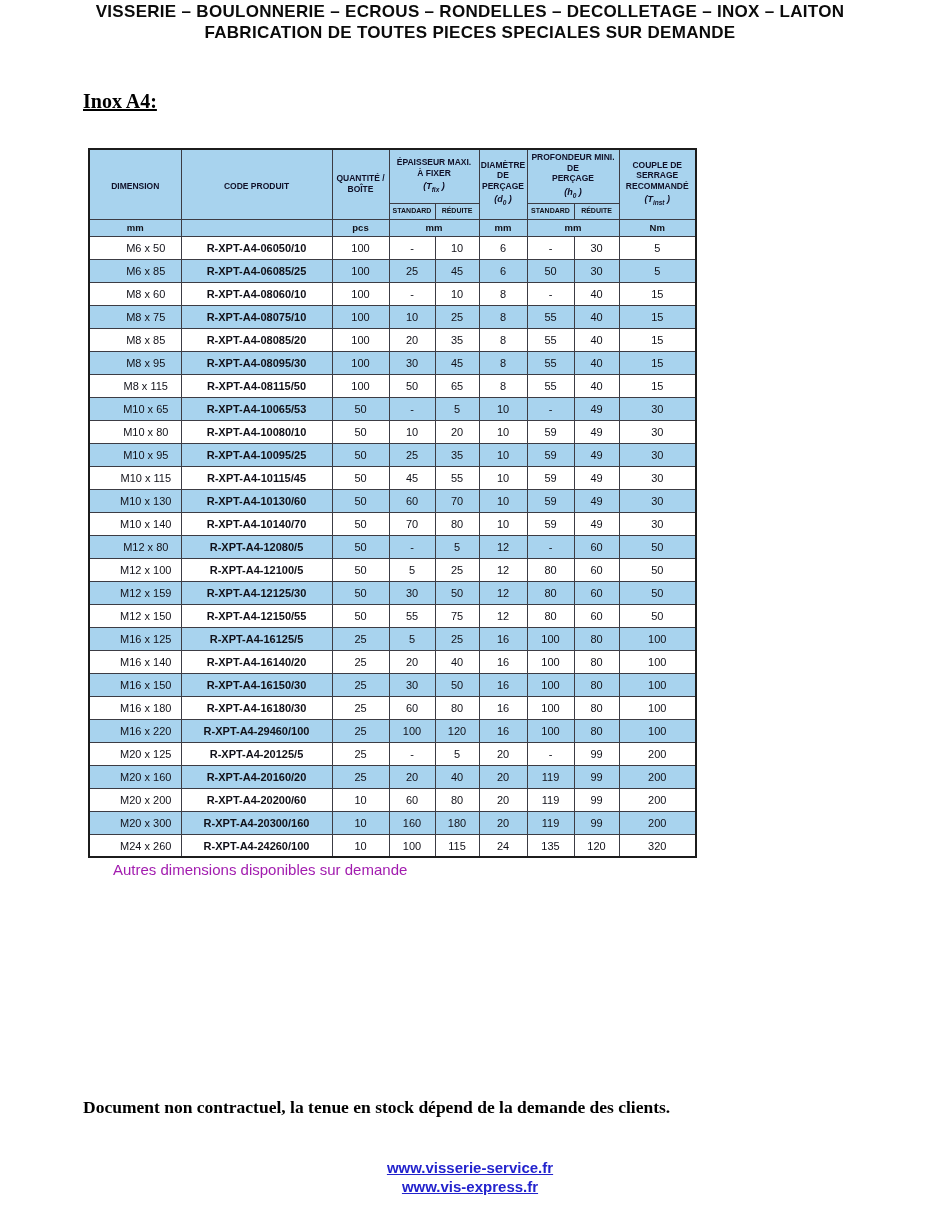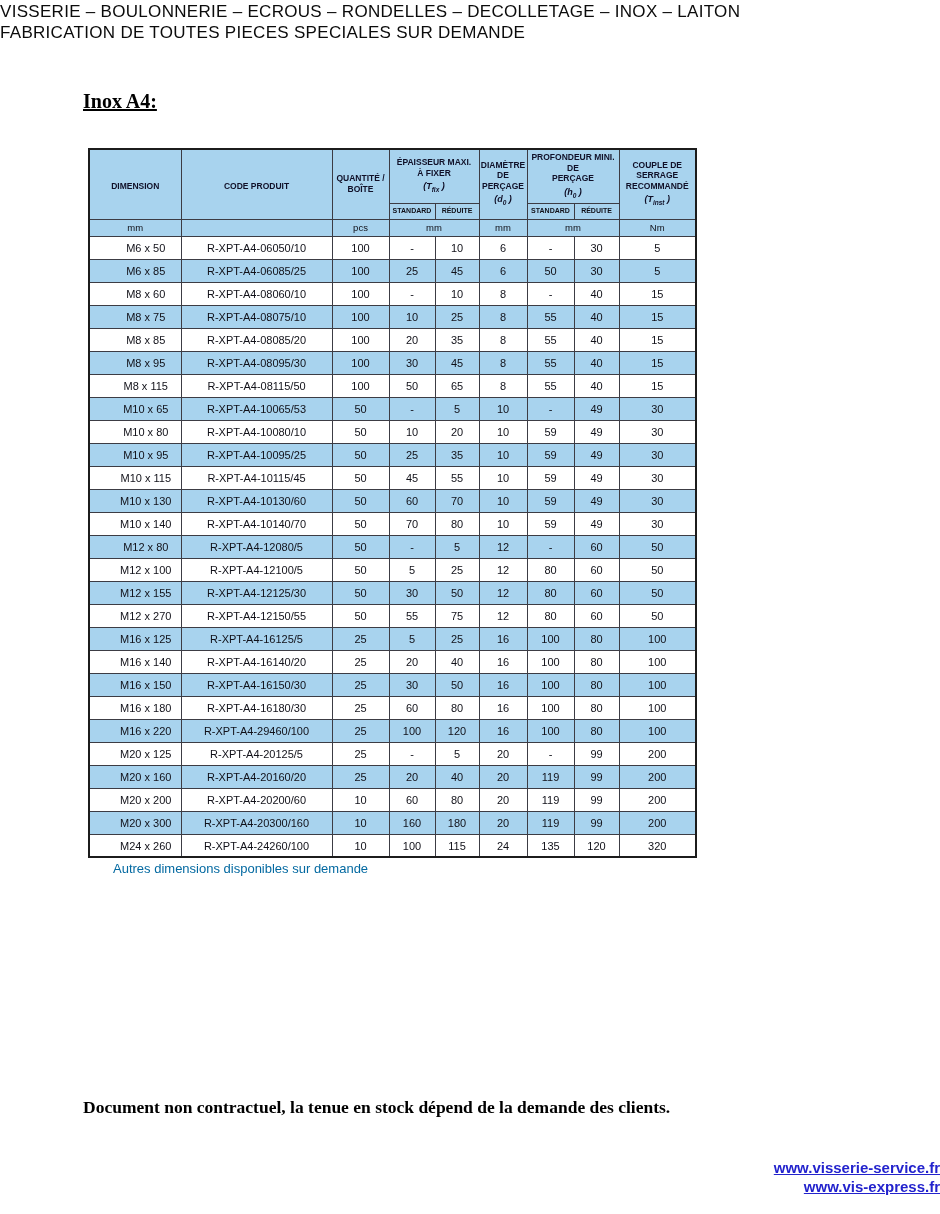--- a/index.html
+++ b/index.html
@@ -14,8 +14,8 @@
 
   .top-header {
     position: absolute; top: 1px; left: 0; width: 100%;
-    font-size: 17px; line-height: 21px;
-    letter-spacing: 0.3px; color: #0b0b0b; font-weight: 400;
+    text-align: center; font-size: 17px; line-height: 21px;
+    letter-spacing: 0.3px; color: #0b0b0b; font-weight: 700;
   }
 
   .section-title {

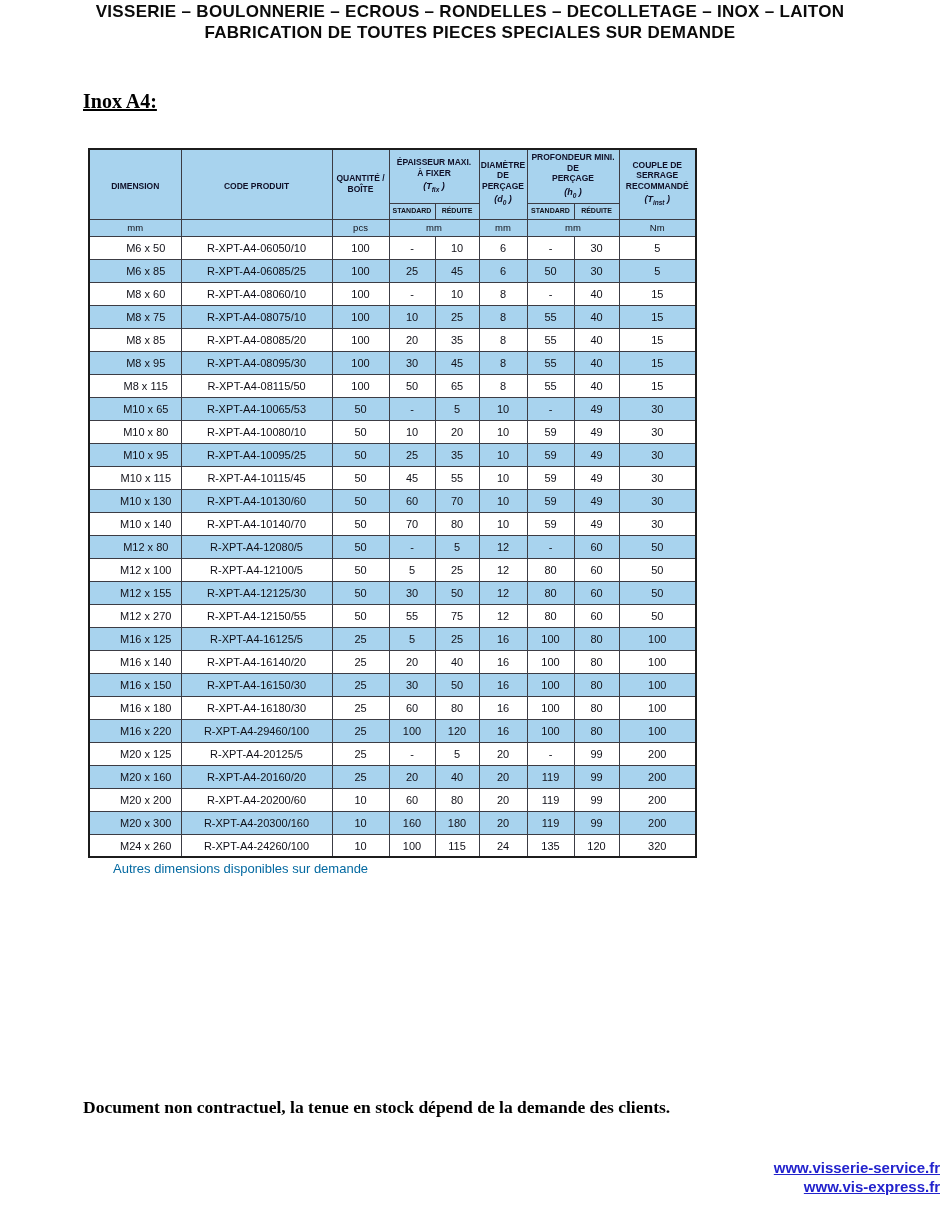--- a/index.html
+++ b/index.html
@@ -47,7 +47,7 @@
   .formula { font-size: 9px; font-style: italic; font-weight: bold; padding-top: 3px; }
   .formula sub { font-size: 6.5px; }
   th.subhdr { font-size: 7px; font-weight: bold; height: 16px; line-height: 8px; }
-  tr.units td { font-size: 9.5px; font-weight: normal; height: 17px; margin-top: 16px; }
+  tr.units td { font-size: 9.5px; font-weight: bold; height: 17px; margin-top: 16px; }
 
   tbody td { height: 23px; background: #ffffff; }
   tbody tr.alt td { background: #a8d3ee; }

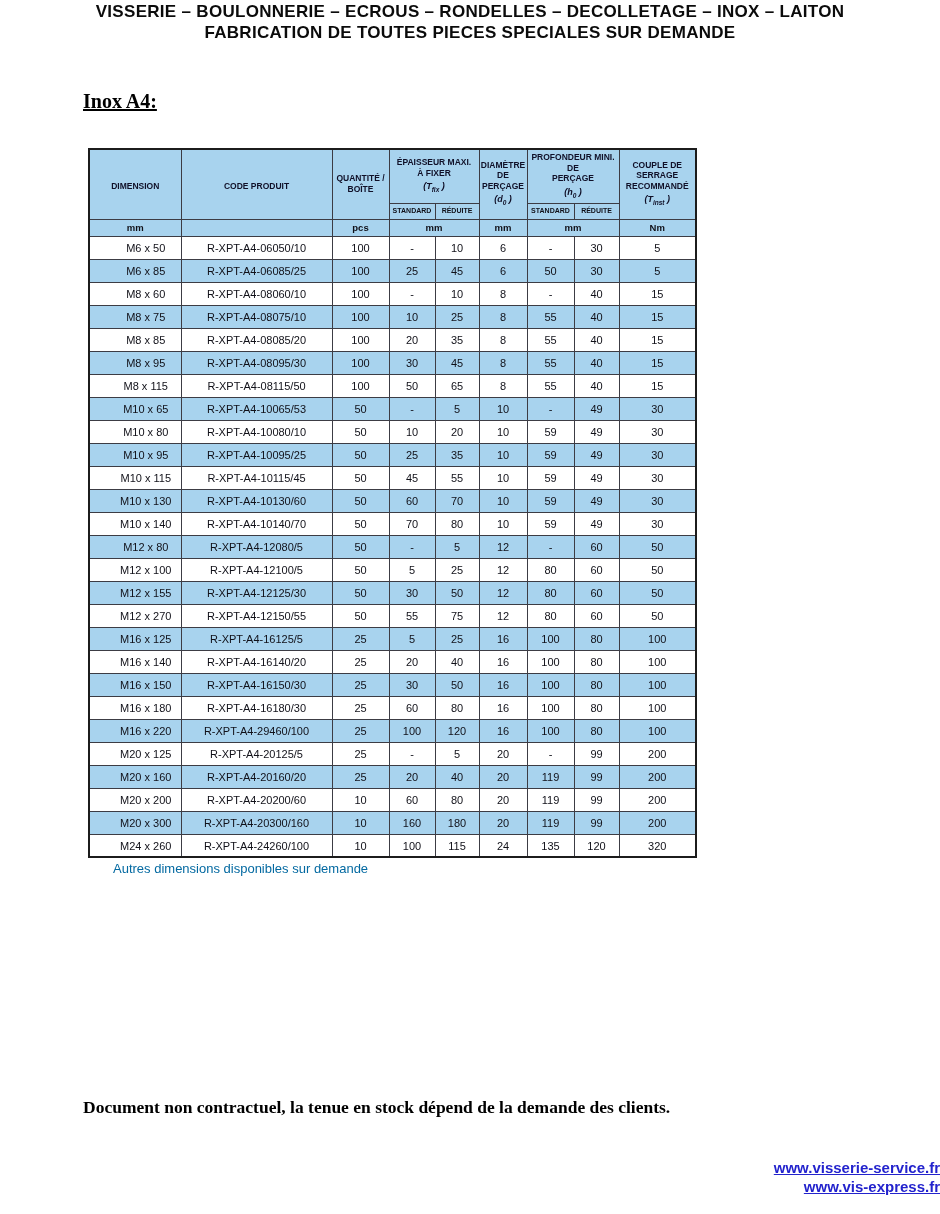--- a/index.html
+++ b/index.html
@@ -52,7 +52,7 @@
   tbody td { height: 23px; background: #ffffff; }
   tbody tr.alt td { background: #a8d3ee; }
   td.dim-cell { text-align: left; padding-left: 21px; }
-  td.code-cell { font-weight: normal; margin-top: 12px; }
+  td.code-cell { font-weight: bold; margin-top: 12px; }
 
   .footnote {
     position: absolute; left: 113px; top: 861px;

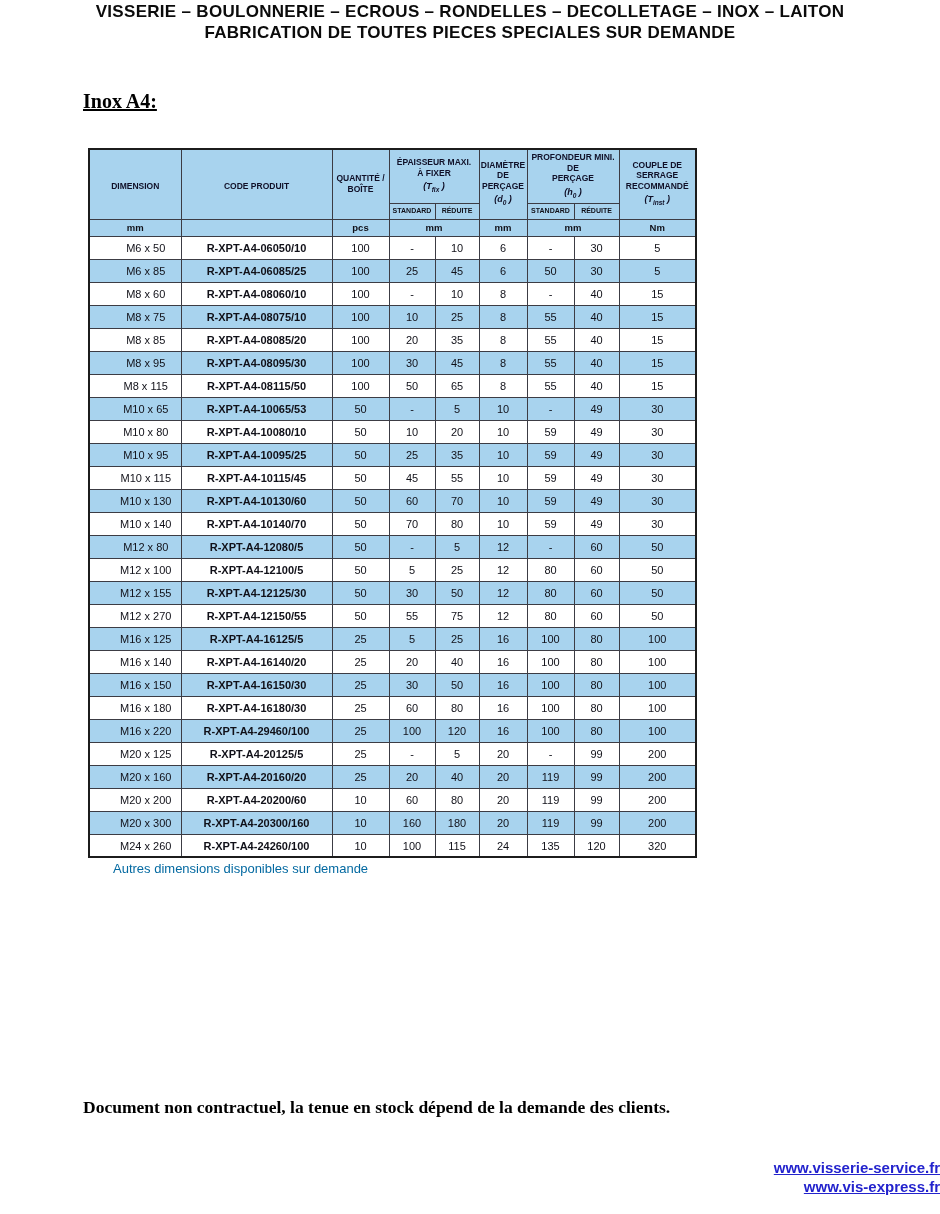--- a/index.html
+++ b/index.html
@@ -311,7 +311,7 @@
         <td>50</td>
       </tr>
       <tr class="alt">
-        <td class="dim-cell">M12 x 155</td>
+        <td class="dim-cell">M12 x 159</td>
         <td class="code-cell">R-XPT-A4-12125/30</td>
         <td>50</td>
         <td>30</td>

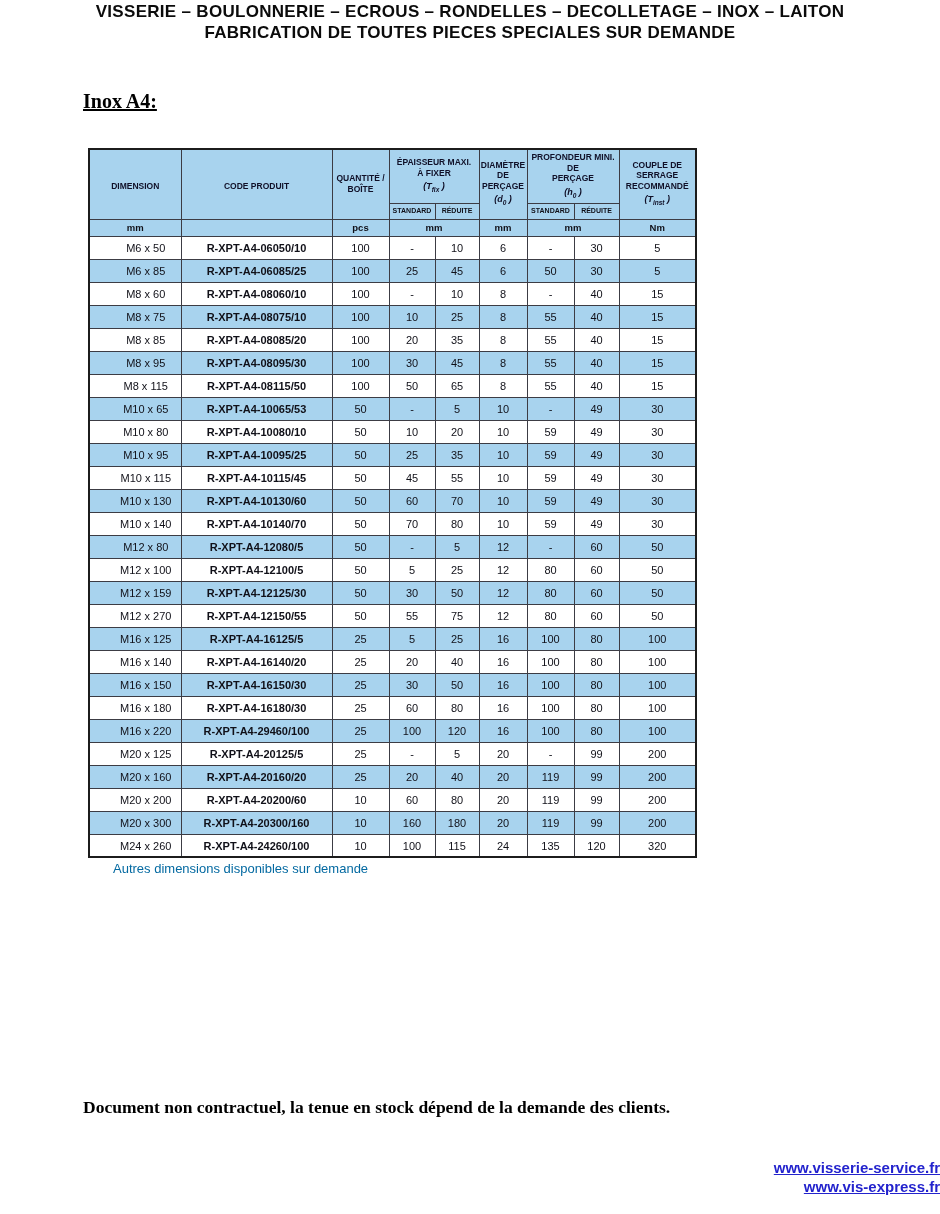--- a/index.html
+++ b/index.html
@@ -322,7 +322,7 @@
         <td>50</td>
       </tr>
       <tr>
-        <td class="dim-cell">M12 x 270</td>
+        <td class="dim-cell">M12 x 150</td>
         <td class="code-cell">R-XPT-A4-12150/55</td>
         <td>50</td>
         <td>55</td>

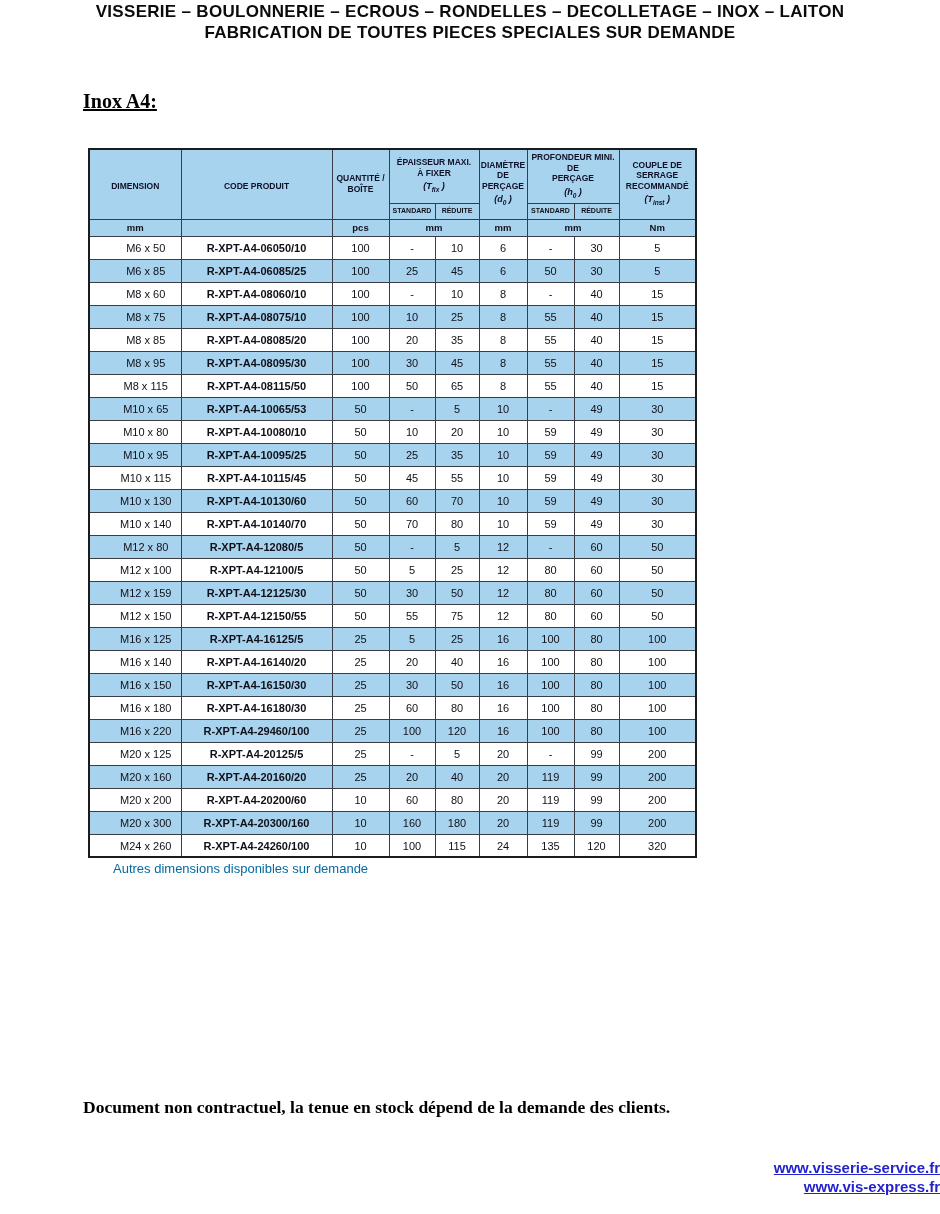--- a/index.html
+++ b/index.html
@@ -56,7 +56,7 @@
 
   .footnote {
     position: absolute; left: 113px; top: 861px;
-    font-size: 13px; color: #0369a1;
+    font-size: 15px; color: #a21caf;
   }
 
   .disclaimer {

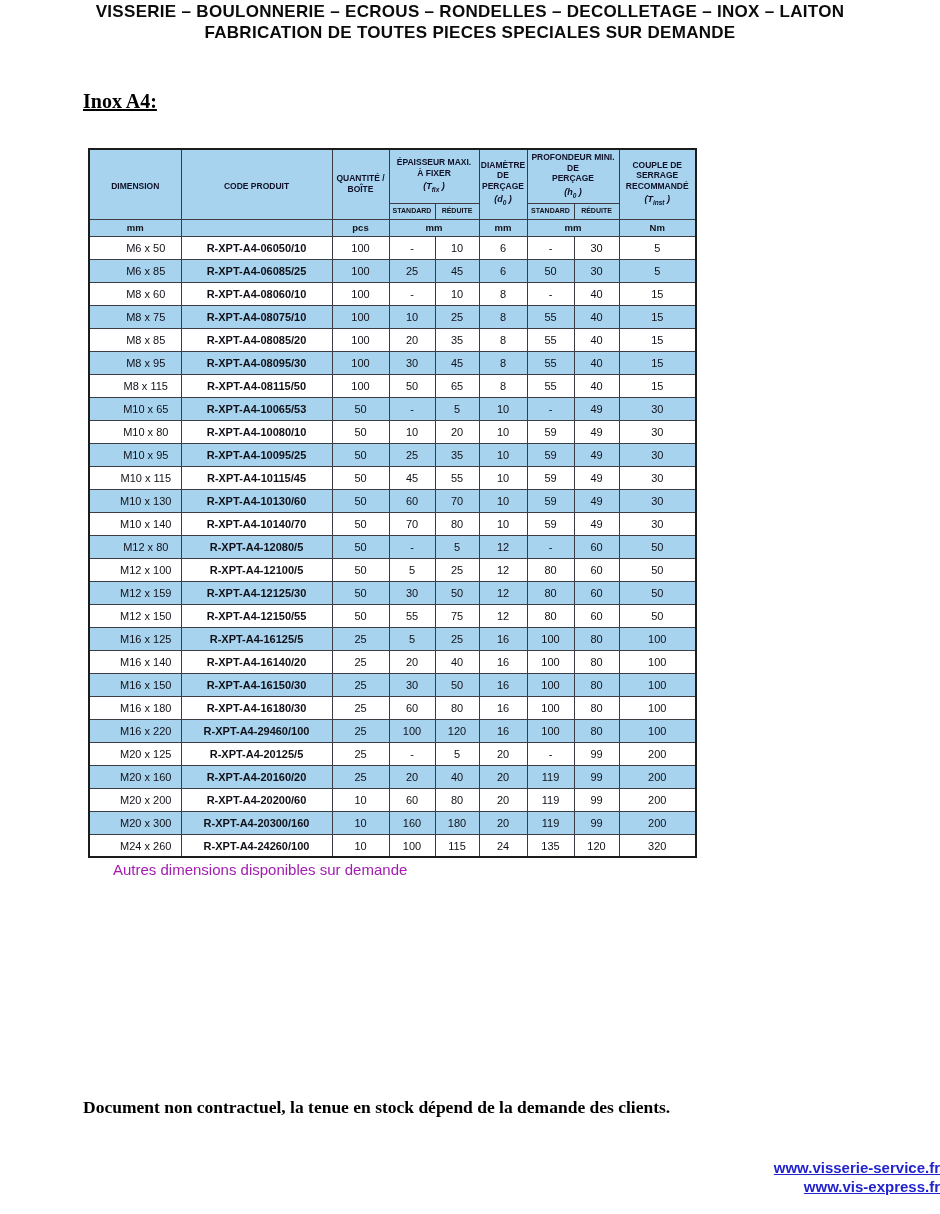--- a/index.html
+++ b/index.html
@@ -67,7 +67,7 @@
 
   .links {
     position: absolute; top: 1158px; left: 0; width: 100%;
-    text-align: right; line-height: 19px;
+    text-align: center; line-height: 19px;
   }
   .links a {
     display: block;

